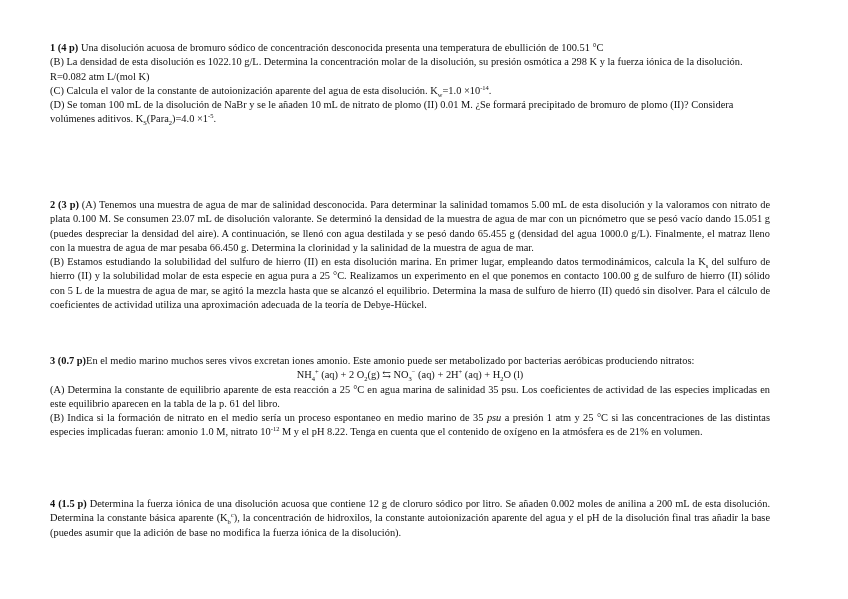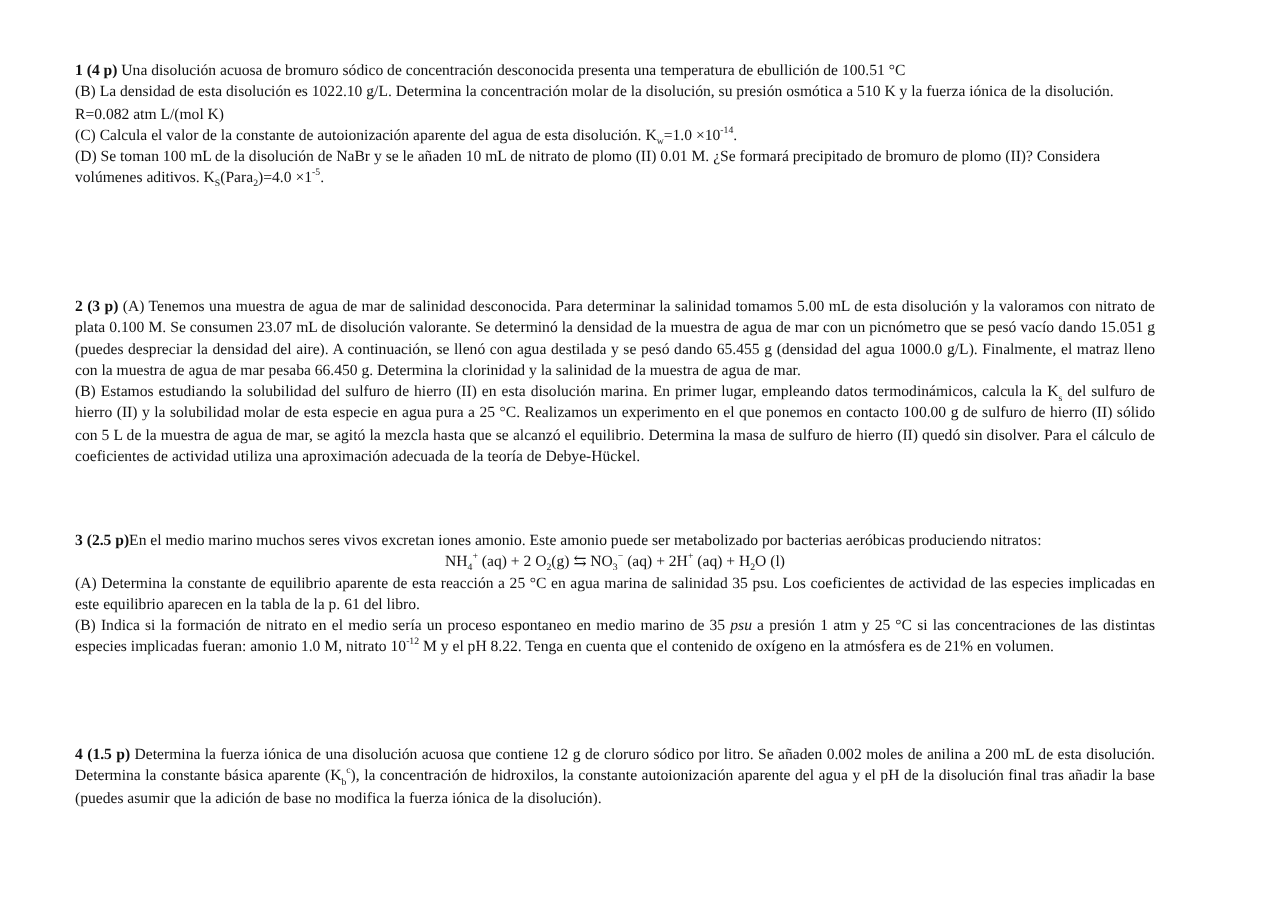--- a/index.html
+++ b/index.html
@@ -26,7 +26,7 @@
 
   <div class="problem" style="top:41px;">
     <p><span class="num">1 (4 p)</span><span> Una disolución acuosa de bromuro sódico de concentración desconocida presenta una temperatura de ebullición de 100.51 °C</span></p>
-    <p>(B) La densidad de esta disolución es 1022.10 g/L. Determina la concentración molar de la disolución, su presión osmótica a 510 K y la fuerza iónica de la disolución. R=0.082 atm L/(mol K)</p>
+    <p>(B) La densidad de esta disolución es 1022.10 g/L. Determina la concentración molar de la disolución, su presión osmótica a 298 K y la fuerza iónica de la disolución. R=0.082 atm L/(mol K)</p>
     <p><span>(C) Calcula el valor de la constante de autoionización aparente del agua de esta disolución. K</span><sub>w</sub><span>=1.0 ×10</span><sup>-14</sup><span>.</span></p>
     <p><span>(D) Se toman 100 mL de la disolución de NaBr y se le añaden 10 mL de nitrato de plomo (II) 0.01 M. ¿Se formará precipitado de bromuro de plomo (II)? Considera volúmenes aditivos. K</span><sub>S</sub><span>(Para</span><sub>2</sub><span>)=4.0 ×1</span><sup>-5</sup><span>.</span></p>
   </div>

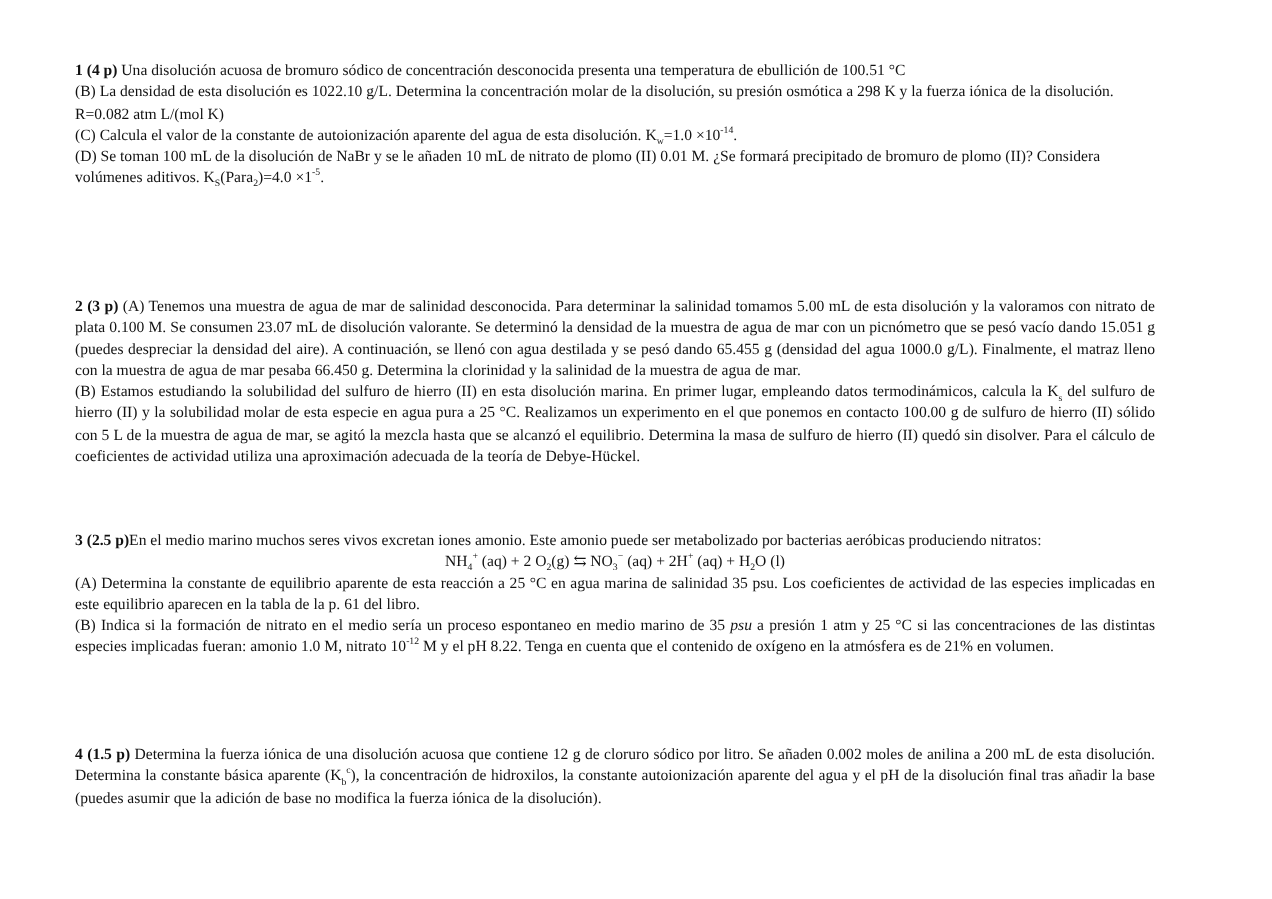--- a/index.html
+++ b/index.html
@@ -37,7 +37,7 @@
   </div>
 
   <div class="problem just" style="top:354px;">
-    <p><span class="num">3 (2.5 p)</span><span>En el medio marino muchos seres vivos excretan iones amonio. Este amonio puede ser metabolizado por bacterias aeróbicas produciendo nitratos:</span></p>
+    <p><span class="num">3 (0.7 p)</span><span>En el medio marino muchos seres vivos excretan iones amonio. Este amonio puede ser metabolizado por bacterias aeróbicas produciendo nitratos:</span></p>
     <p class="eq"><span>NH</span><sub>4</sub><sup>+</sup><span> (aq) + 2 O</span><sub>2</sub><span>(g) ⇆ NO</span><sub>3</sub><sup>−</sup><span> (aq) + 2H</span><sup>+</sup><span> (aq) + H</span><sub>2</sub><span>O (l)</span></p>
     <p>(A) Determina la constante de equilibrio aparente de esta reacción a 25 °C en agua marina de salinidad 35 psu. Los coeficientes de actividad de las especies implicadas en este equilibrio aparecen en la tabla de la p. 61 del libro.</p>
     <p><span>(B) Indica si la formación de nitrato en el medio sería un proceso espontaneo en medio marino de 35 </span><em>psu</em><span> a presión 1 atm y 25 °C si las concentraciones de las distintas especies implicadas fueran: amonio 1.0 M, nitrato 10</span><sup>-12</sup><span> M y el pH 8.22. Tenga en cuenta que el contenido de oxígeno en la atmósfera es de 21% en volumen.</span></p>

